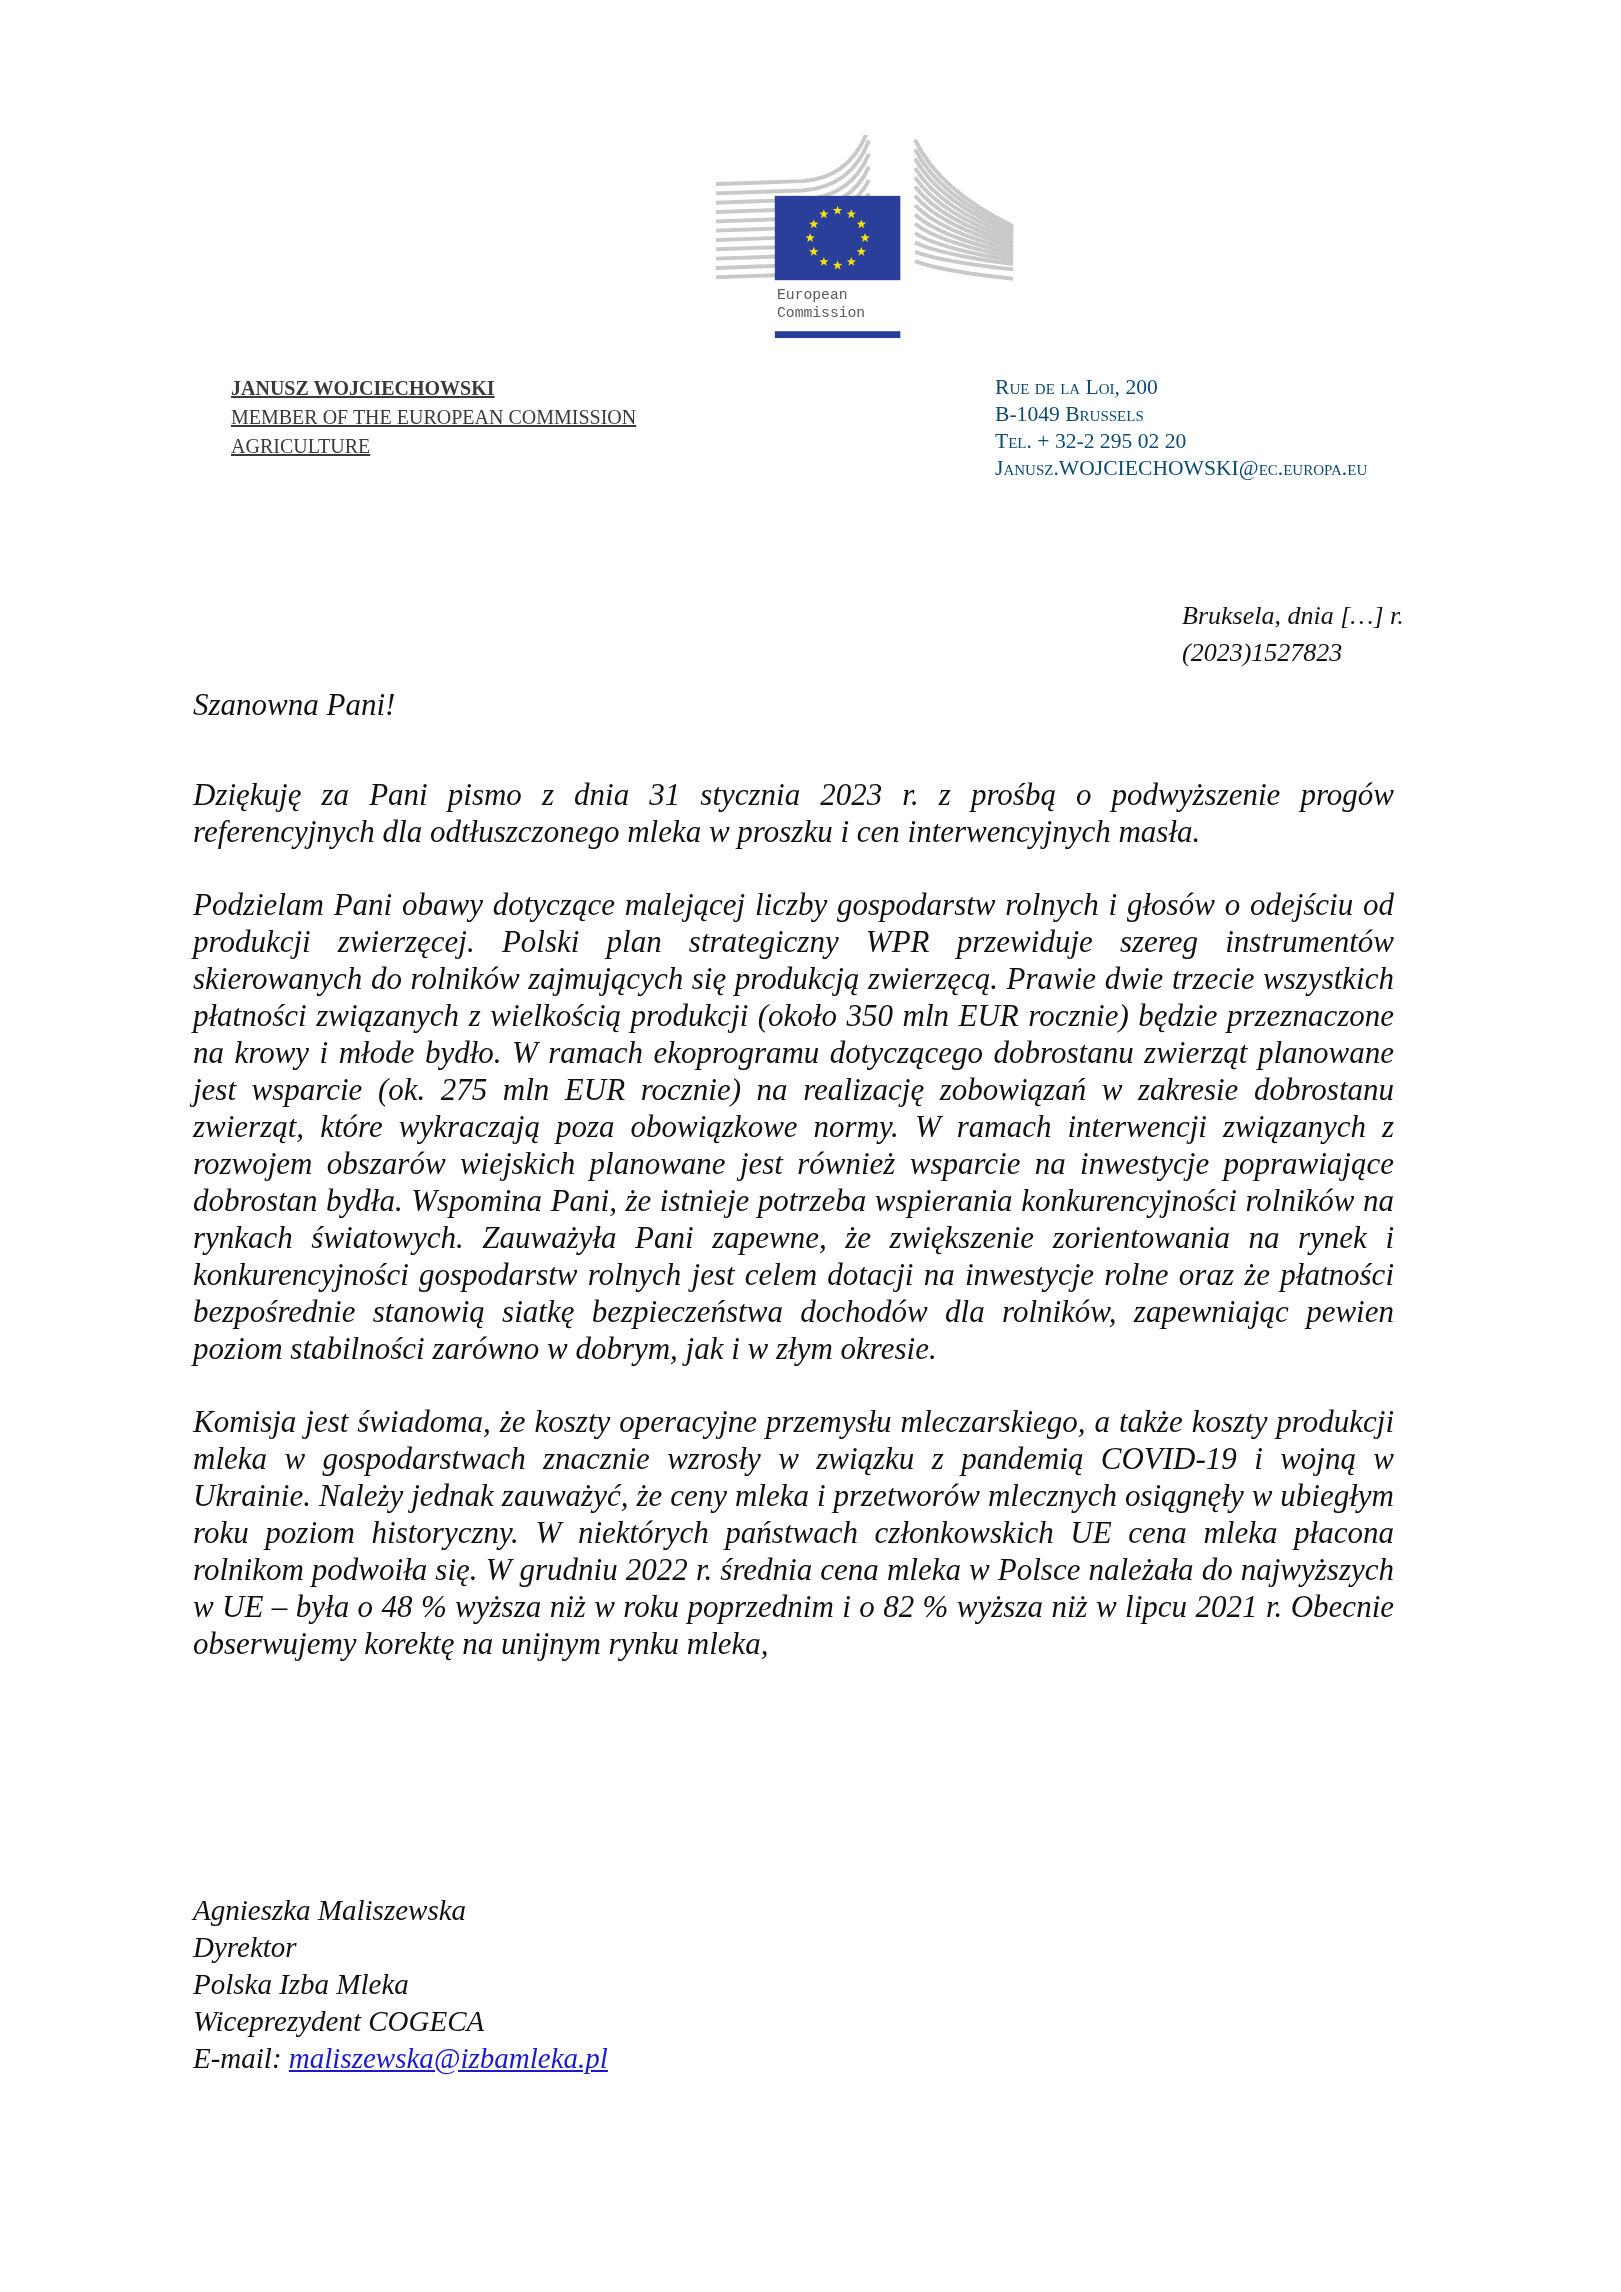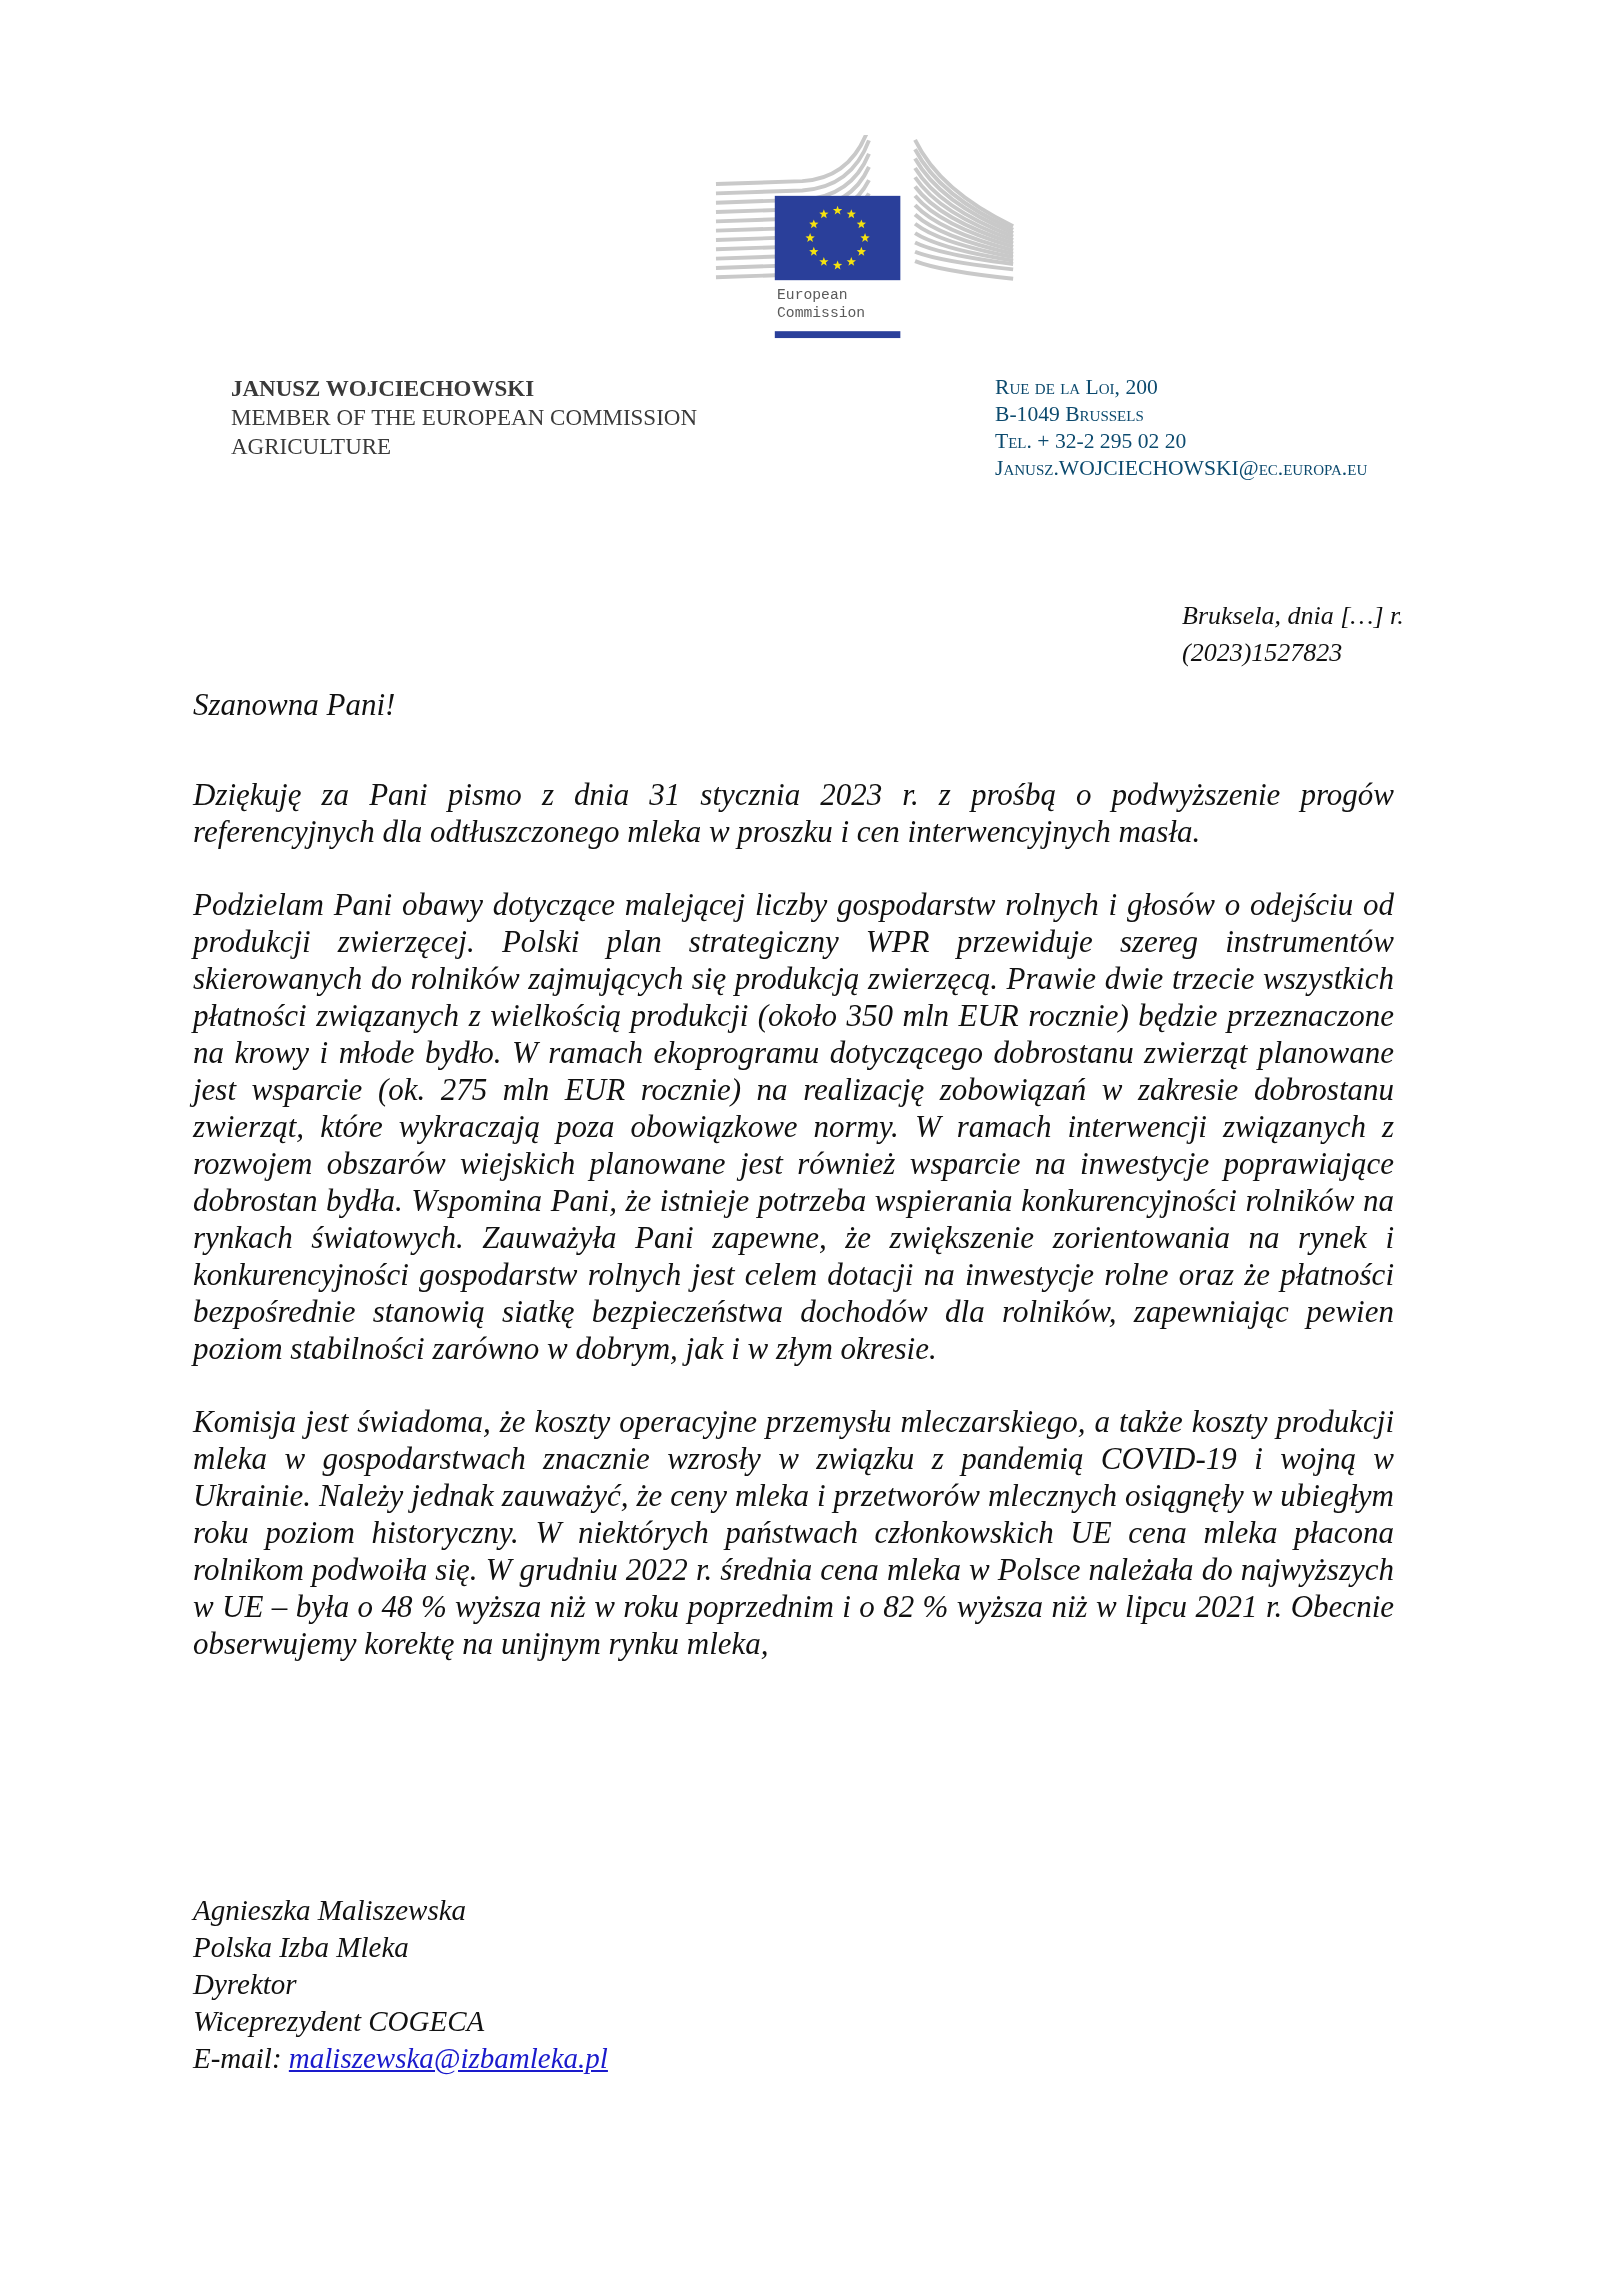--- a/index.html
+++ b/index.html
@@ -12,7 +12,7 @@
   .ec-text { font-family: Liberation Mono, monospace; color: #5a5a5a; font-size: 14.7px; line-height: 17.6px; }
 
   
-  #sender { left: 231px; top: 374px; font-size: 23px; line-height: 29px; color: #3a3a3a; }
+  #sender { left: 231px; top: 374px; font-size: 20px; line-height: 29px; color: #3a3a3a; text-decoration: underline; }
   #sender .name { font-weight: bold; }
   #address { left: 995px; top: 374px; font-size: 21.6px; line-height: 27px; color: #0c4a6e; font-variant: small-caps; }
   #address .upper { font-variant: normal; }

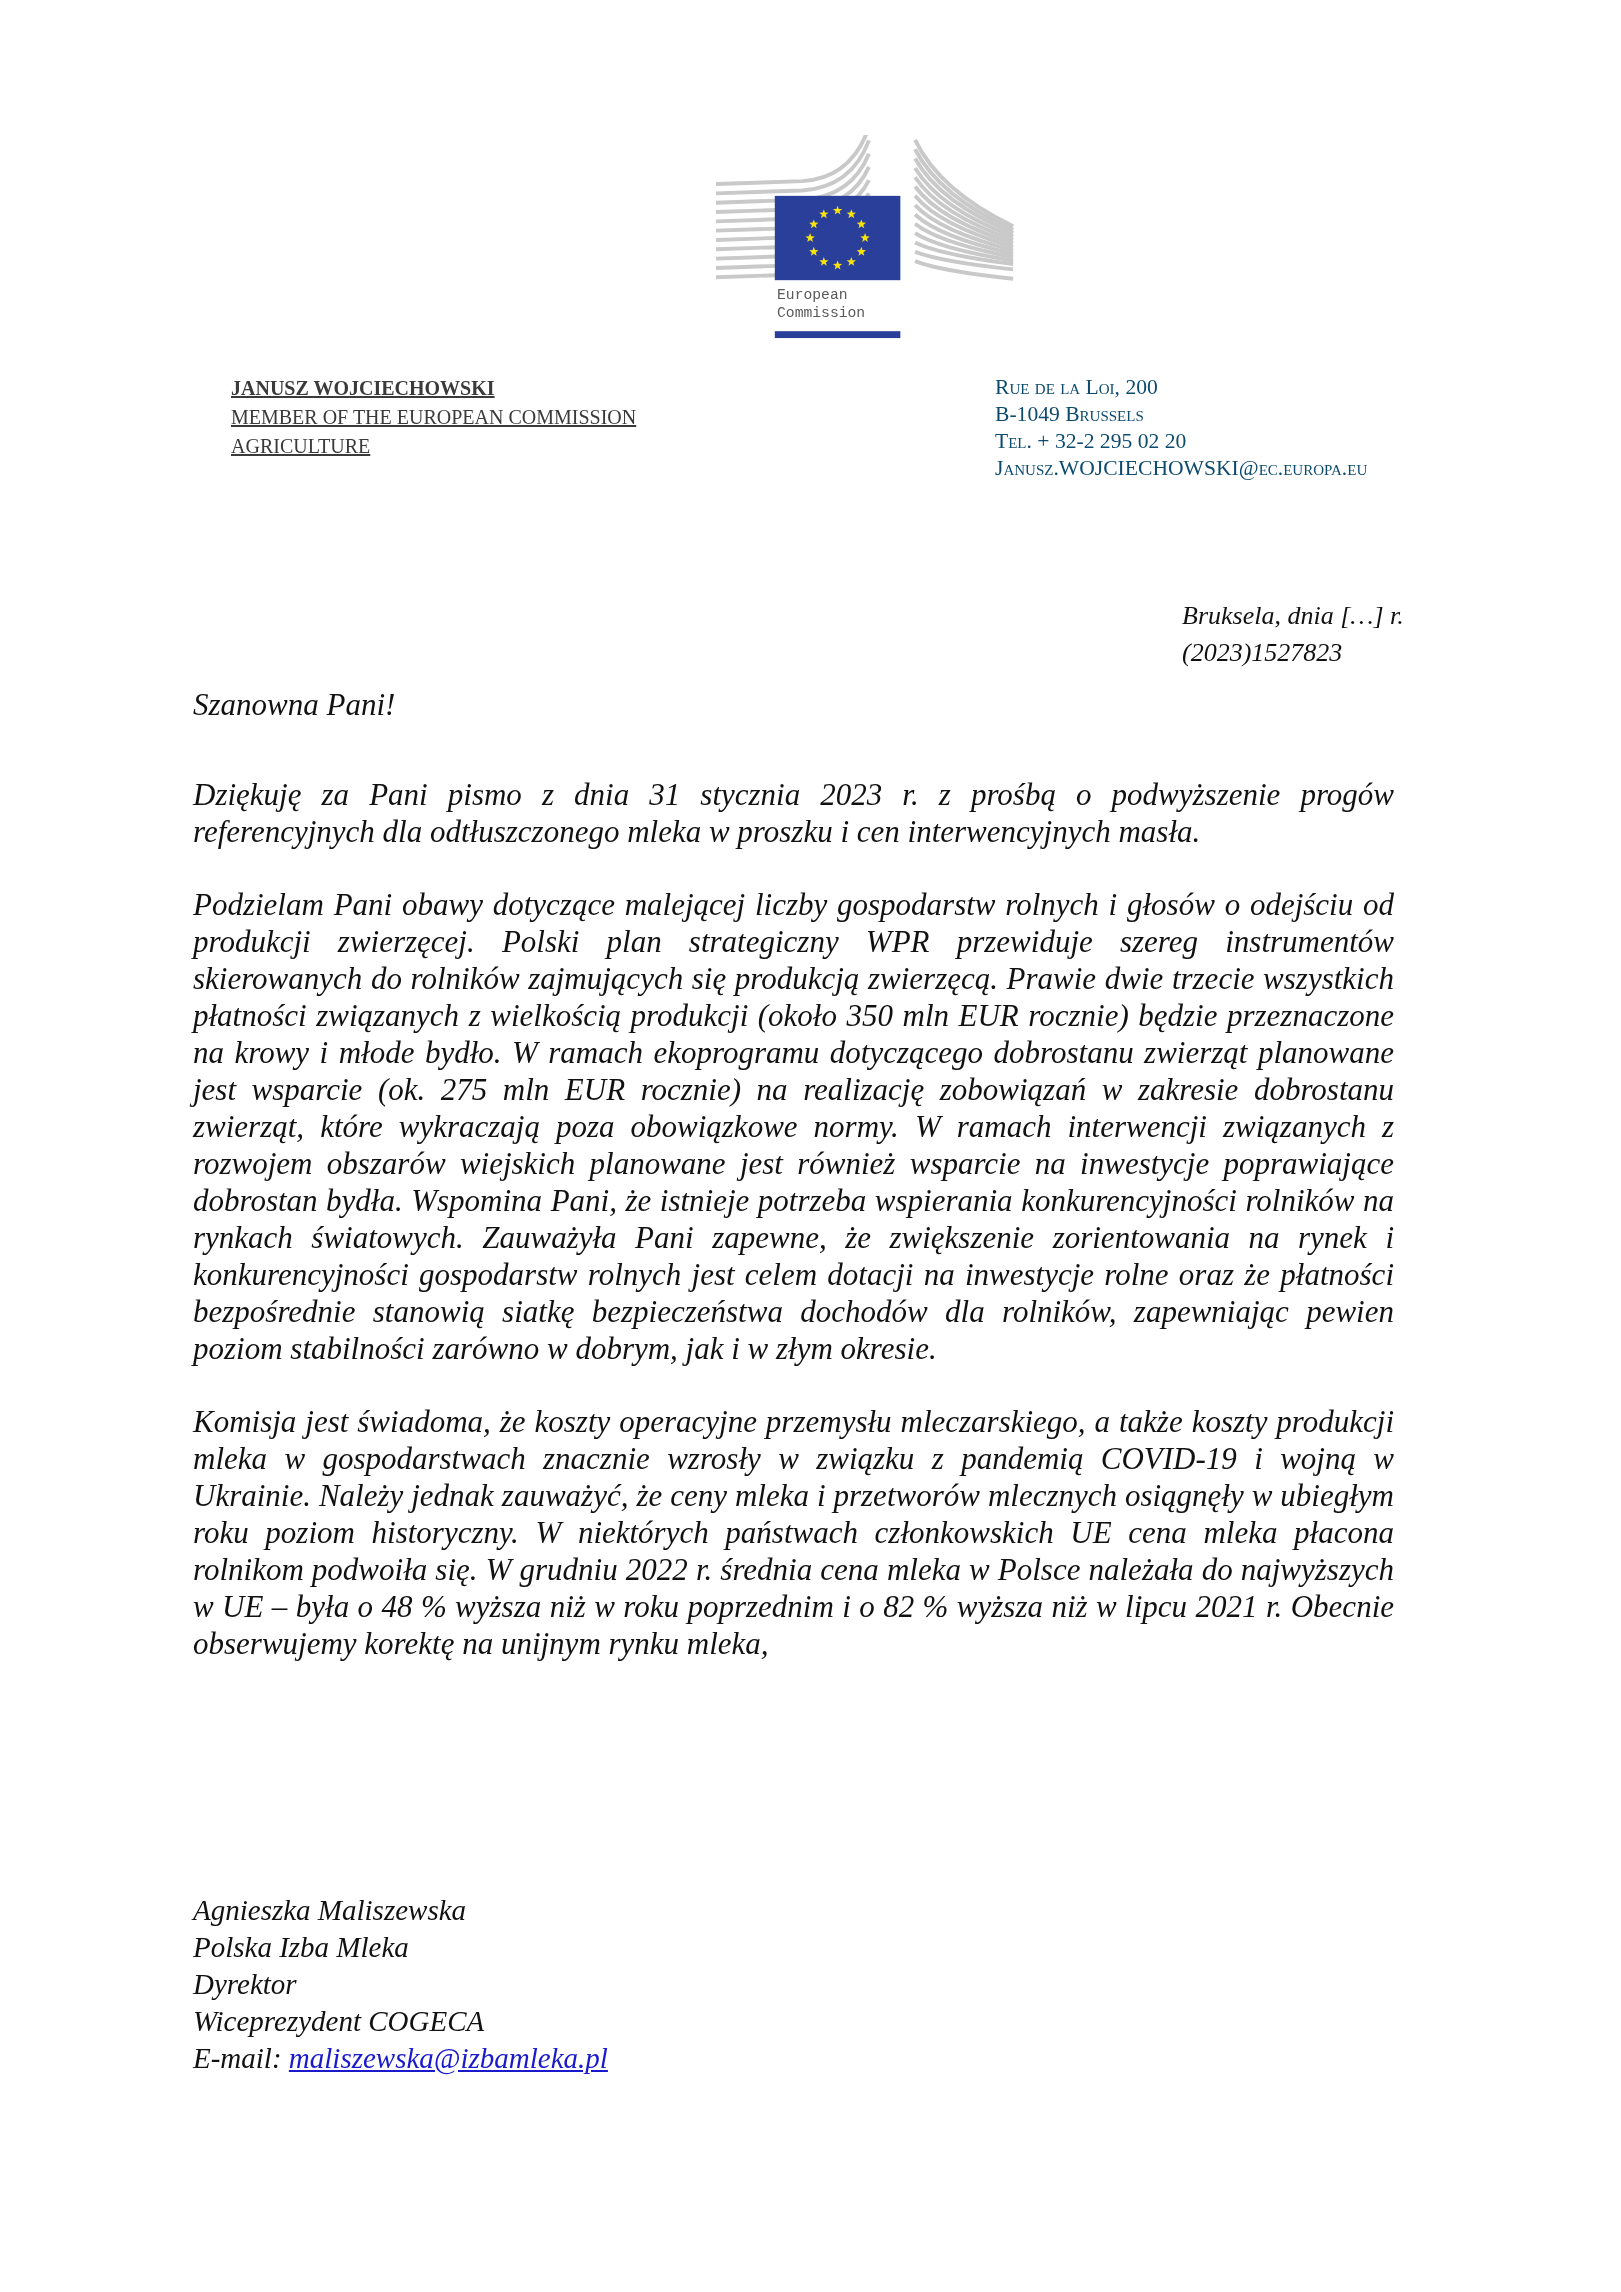--- a/index.html
+++ b/index.html
@@ -112,8 +112,8 @@
 
 <div id="signature" class="abs">
   <div>Agnieszka Maliszewska</div>
+  <div>Dyrektor</div>
   <div>Polska Izba Mleka</div>
-  <div>Dyrektor</div>
   <div>Wiceprezydent COGECA</div>
   <div><span>E-mail: </span><a href="#">maliszewska@izbamleka.pl</a></div>
 </div>

